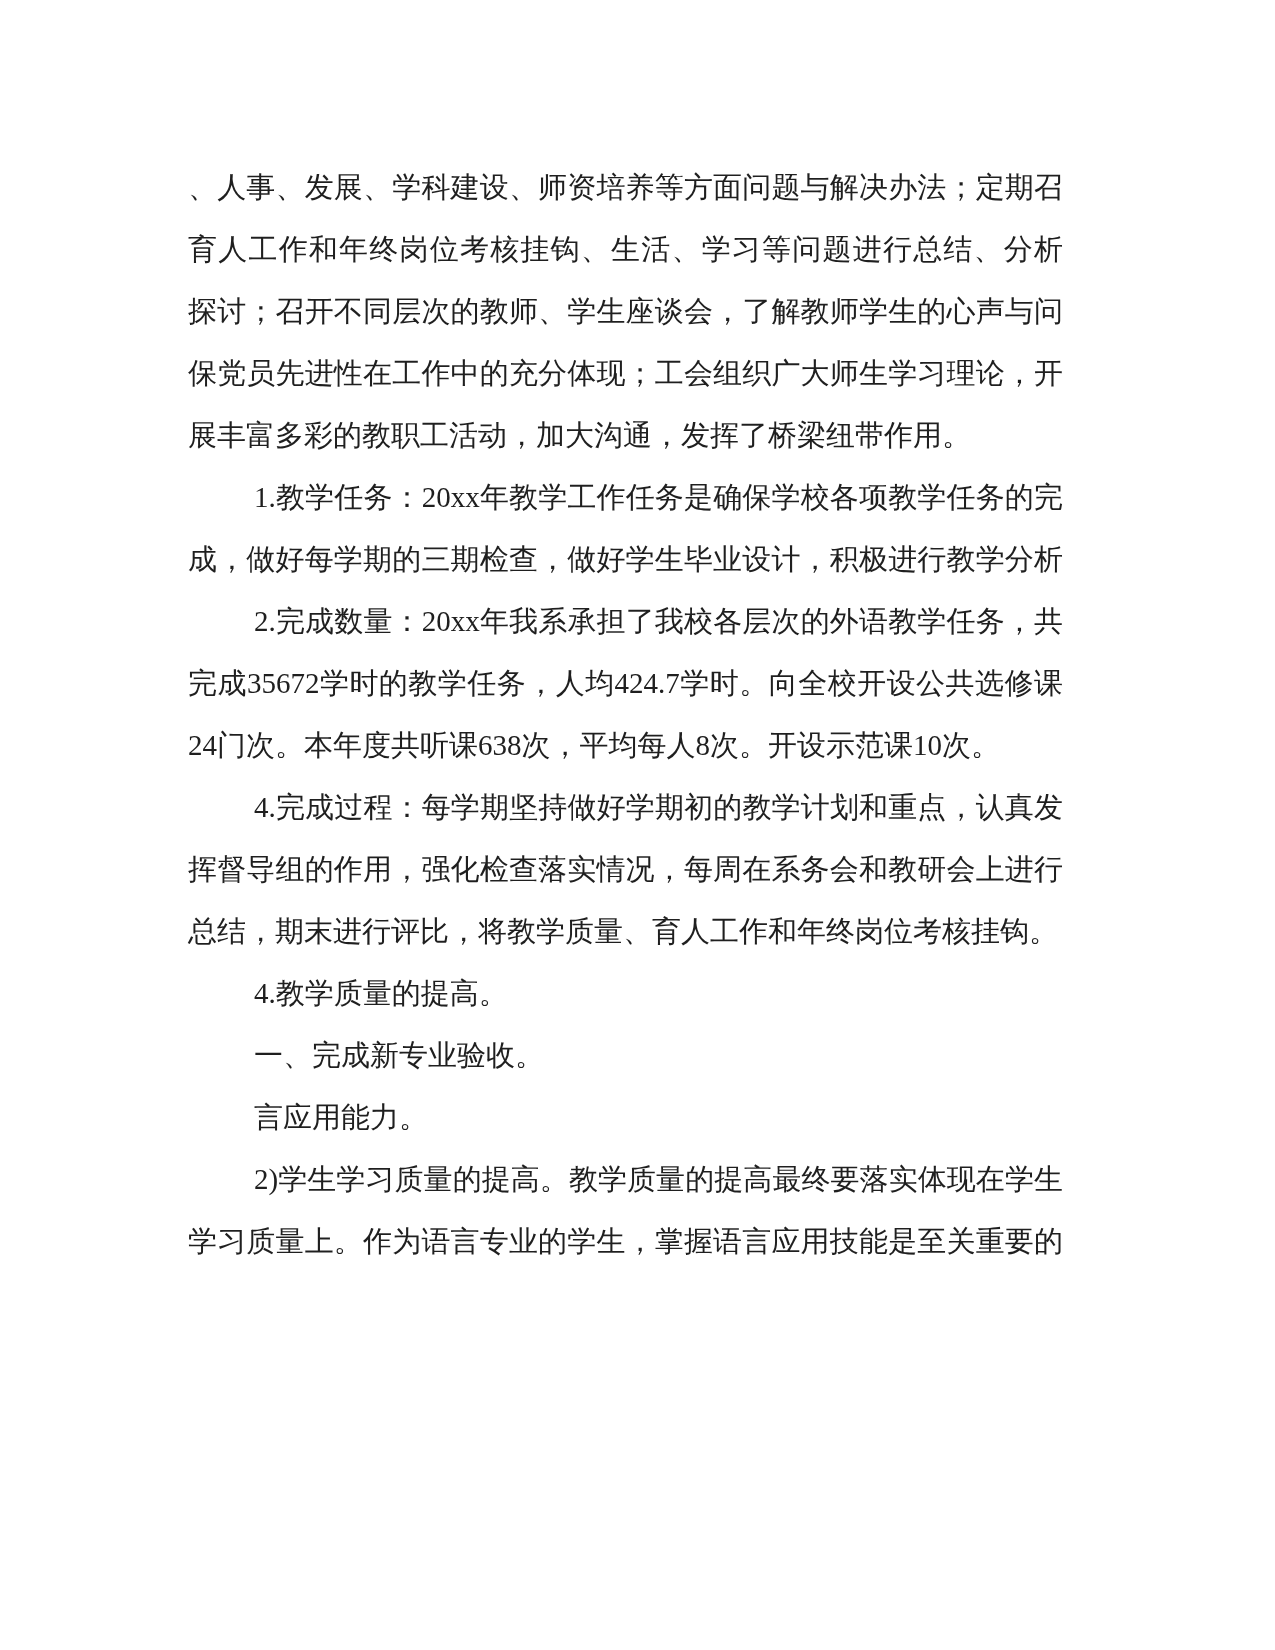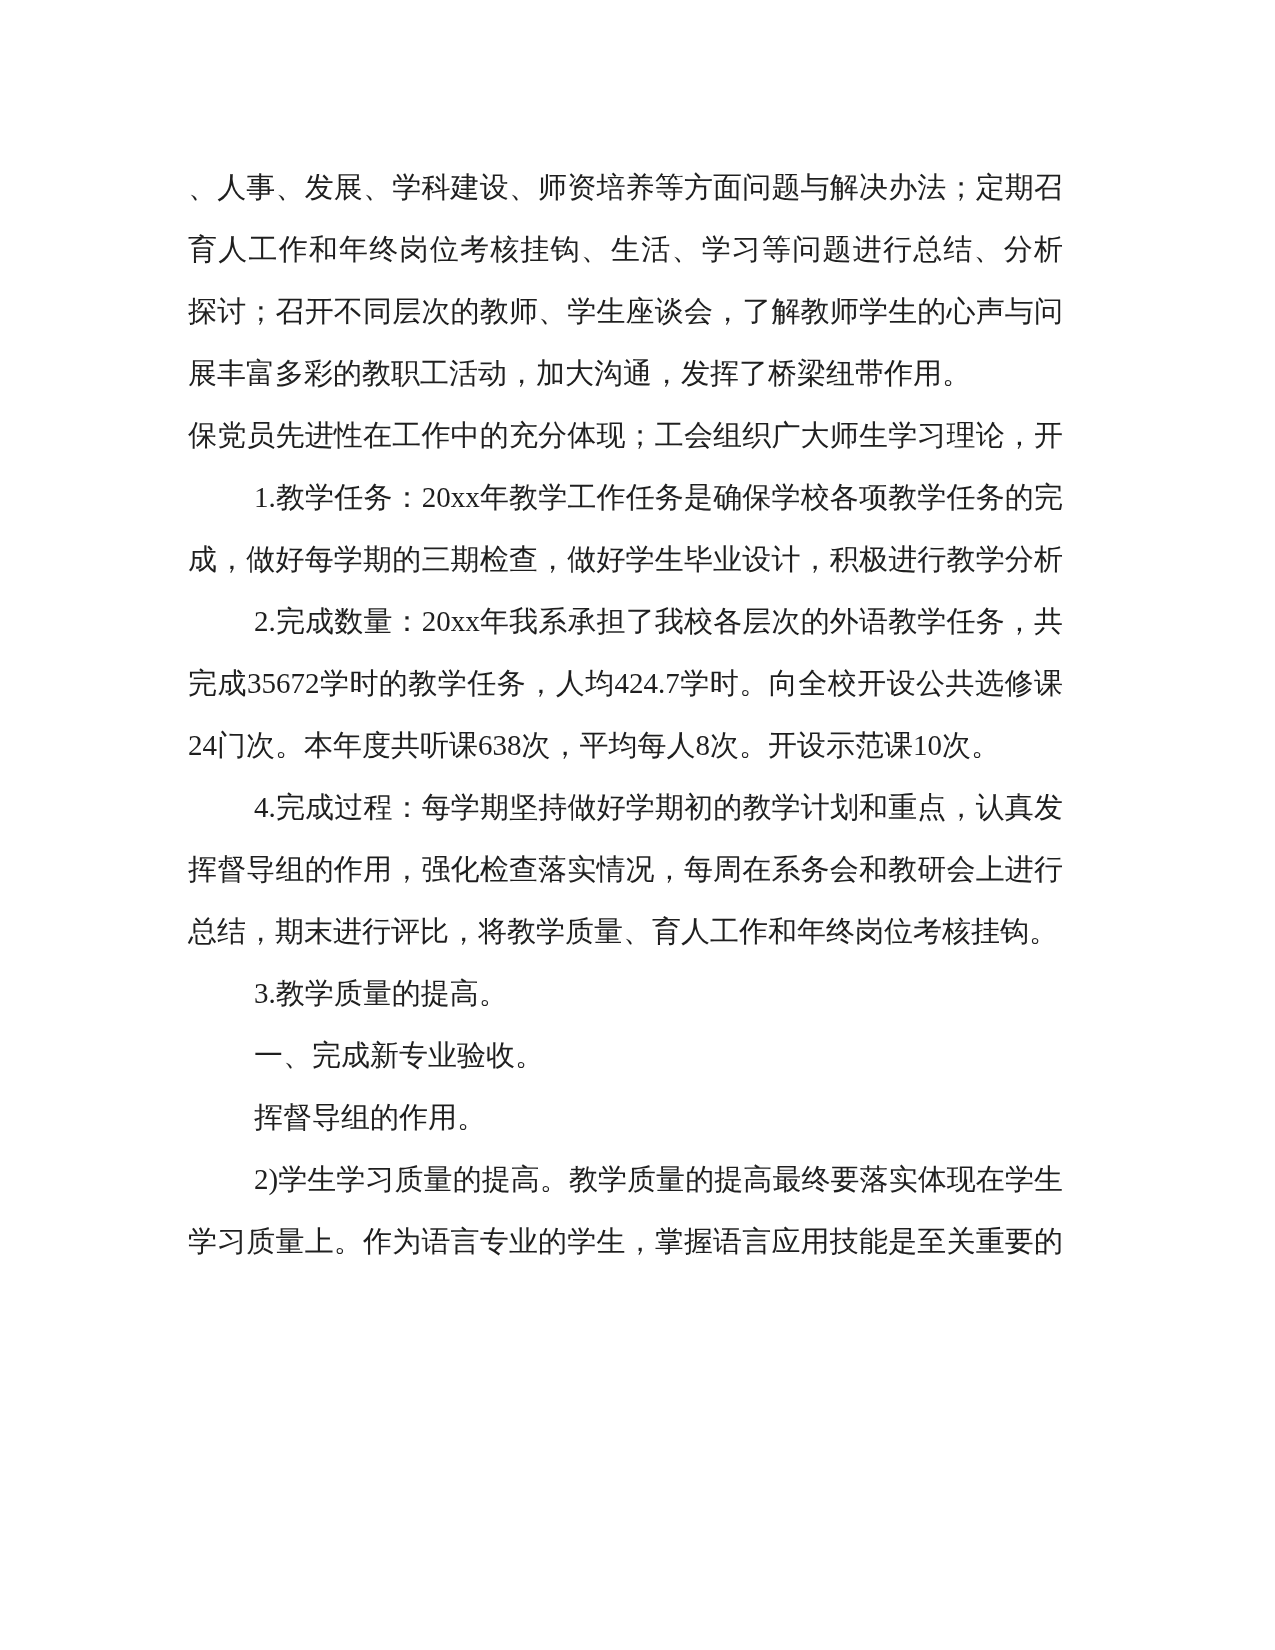--- a/index.html
+++ b/index.html
@@ -52,8 +52,8 @@
     <div class="line just">、人事、发展、学科建设、师资培养等方面问题与解决办法；定期召</div>
     <div class="line just">育人工作和年终岗位考核挂钩、生活、学习等问题进行总结、分析</div>
     <div class="line just">探讨；召开不同层次的教师、学生座谈会，了解教师学生的心声与问</div>
+    <div class="line just">保党员先进性在工作中的充分体现；工会组织广大师生学习理论，开</div>
     <div class="line">展丰富多彩的教职工活动，加大沟通，发挥了桥梁纽带作用。</div>
-    <div class="line just">保党员先进性在工作中的充分体现；工会组织广大师生学习理论，开</div>
     <div class="line just indent">1.教学任务：20xx年教学工作任务是确保学校各项教学任务的完</div>
     <div class="line just">成，做好每学期的三期检查，做好学生毕业设计，积极进行教学分析</div>
     <div class="line just indent">2.完成数量：20xx年我系承担了我校各层次的外语教学任务，共</div>

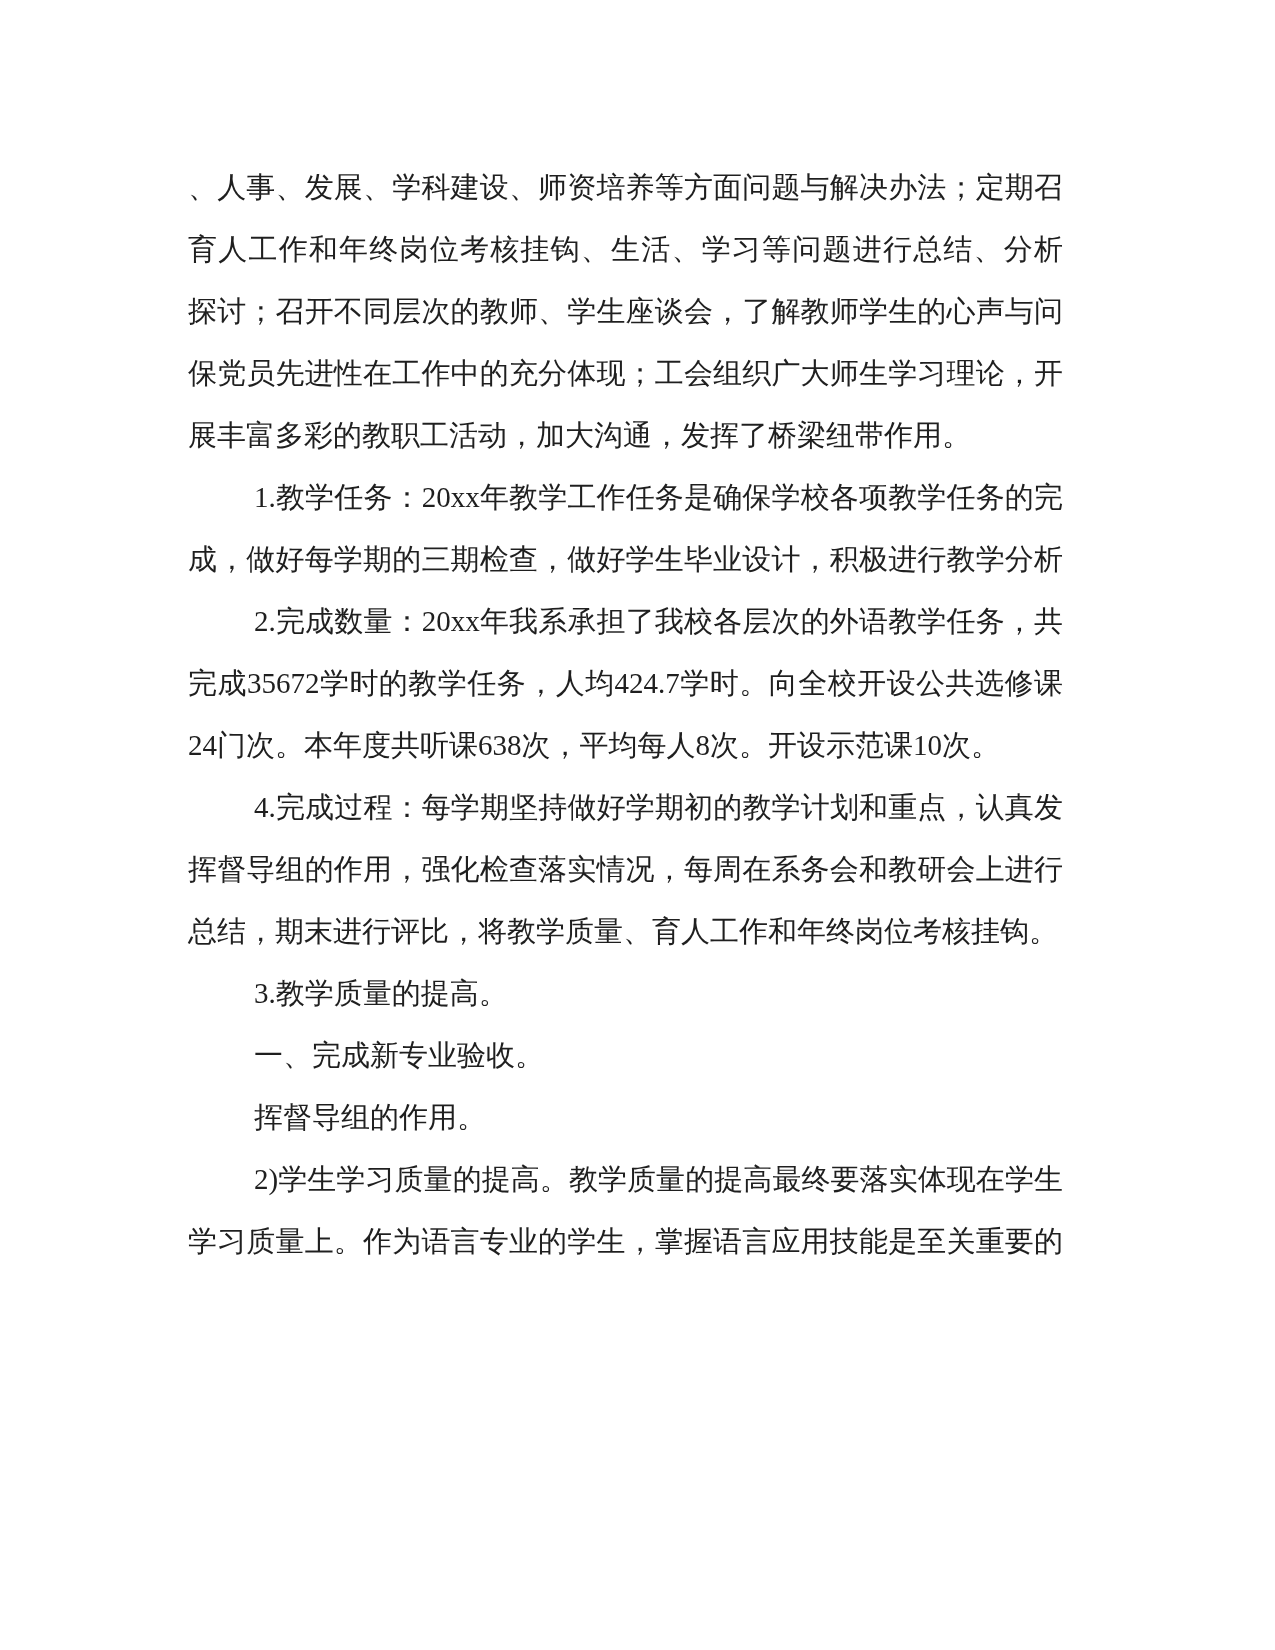--- a/index.html
+++ b/index.html
@@ -62,7 +62,7 @@
     <div class="line just indent">4.完成过程：每学期坚持做好学期初的教学计划和重点，认真发</div>
     <div class="line just">挥督导组的作用，强化检查落实情况，每周在系务会和教研会上进行</div>
     <div class="line">总结，期末进行评比，将教学质量、育人工作和年终岗位考核挂钩。</div>
-    <div class="line indent">3.教学质量的提高。</div>
+    <div class="line indent">4.教学质量的提高。</div>
     <div class="line indent">一、完成新专业验收。</div>
     <div class="line indent">挥督导组的作用。</div>
     <div class="line just indent">2)学生学习质量的提高。教学质量的提高最终要落实体现在学生</div>

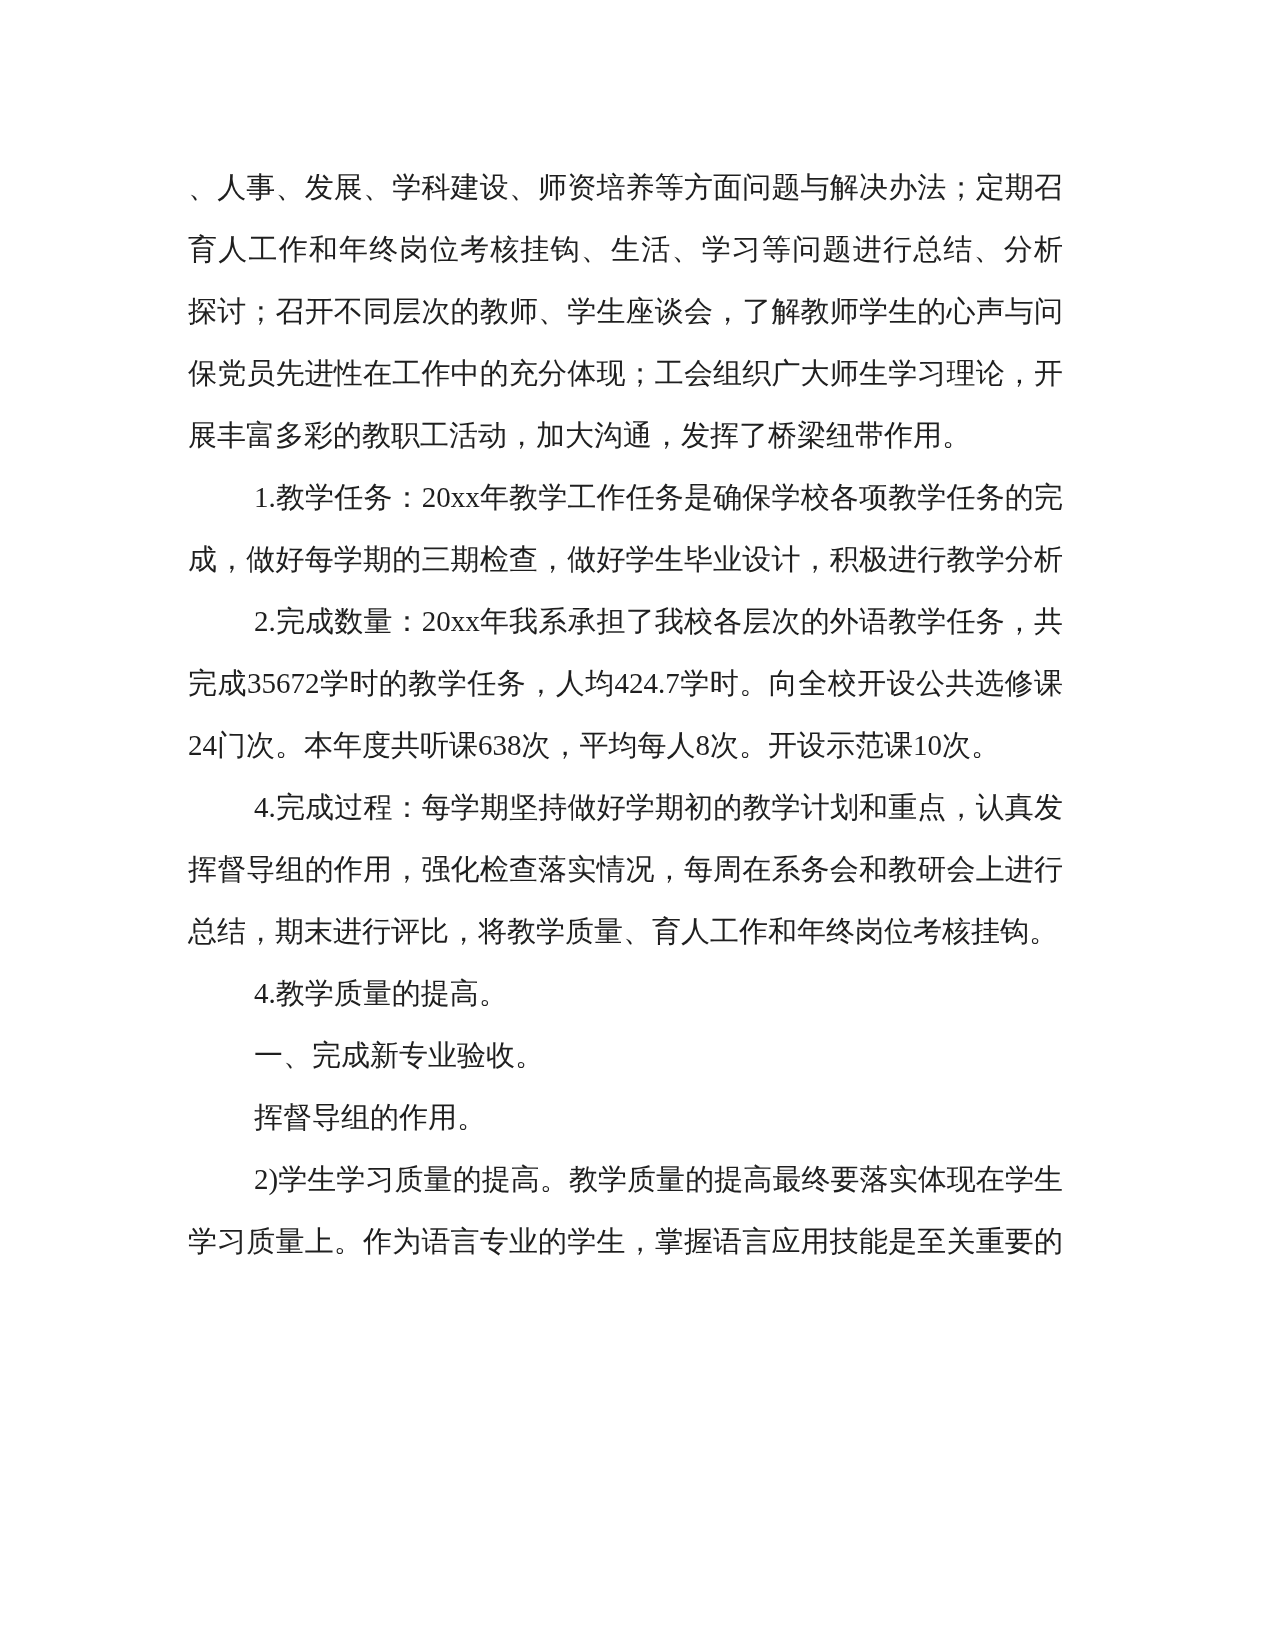--- a/index.html
+++ b/index.html
@@ -64,7 +64,7 @@
     <div class="line">总结，期末进行评比，将教学质量、育人工作和年终岗位考核挂钩。</div>
     <div class="line indent">4.教学质量的提高。</div>
     <div class="line indent">一、完成新专业验收。</div>
-    <div class="line indent">挥督导组的作用。</div>
+    <div class="line indent">言应用能力。</div>
     <div class="line just indent">2)学生学习质量的提高。教学质量的提高最终要落实体现在学生</div>
     <div class="line just">学习质量上。作为语言专业的学生，掌握语言应用技能是至关重要的</div>
   </div>

